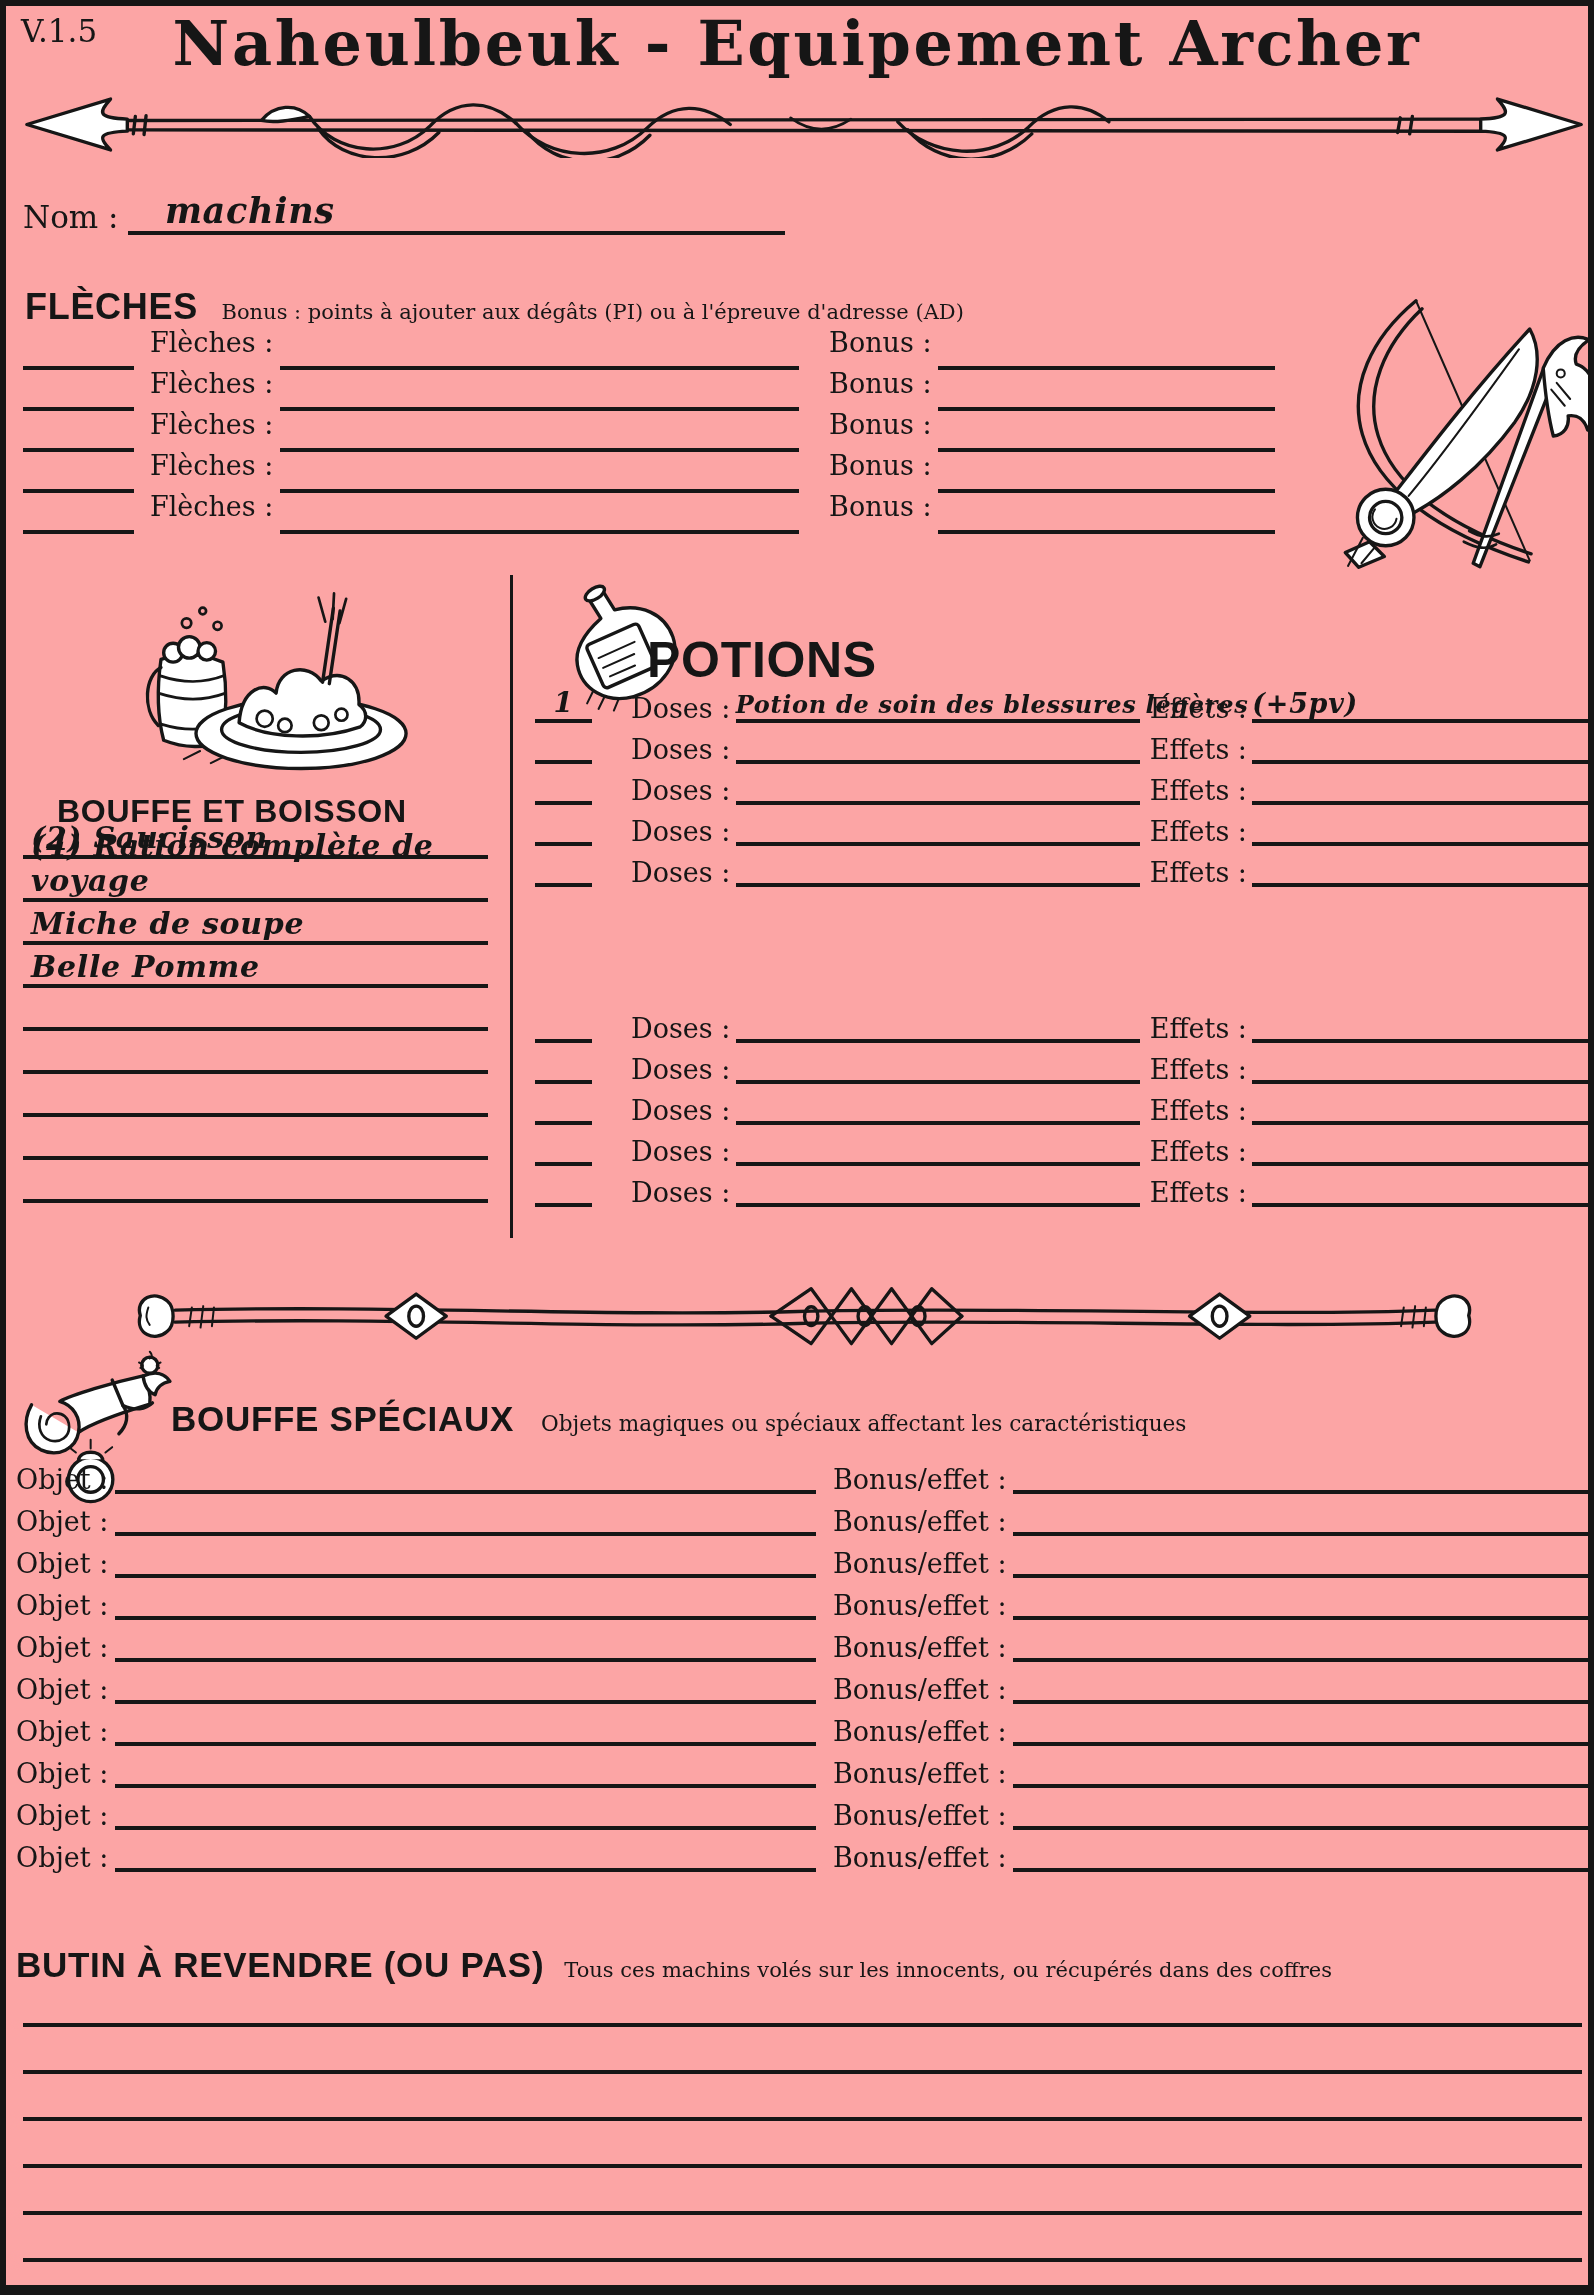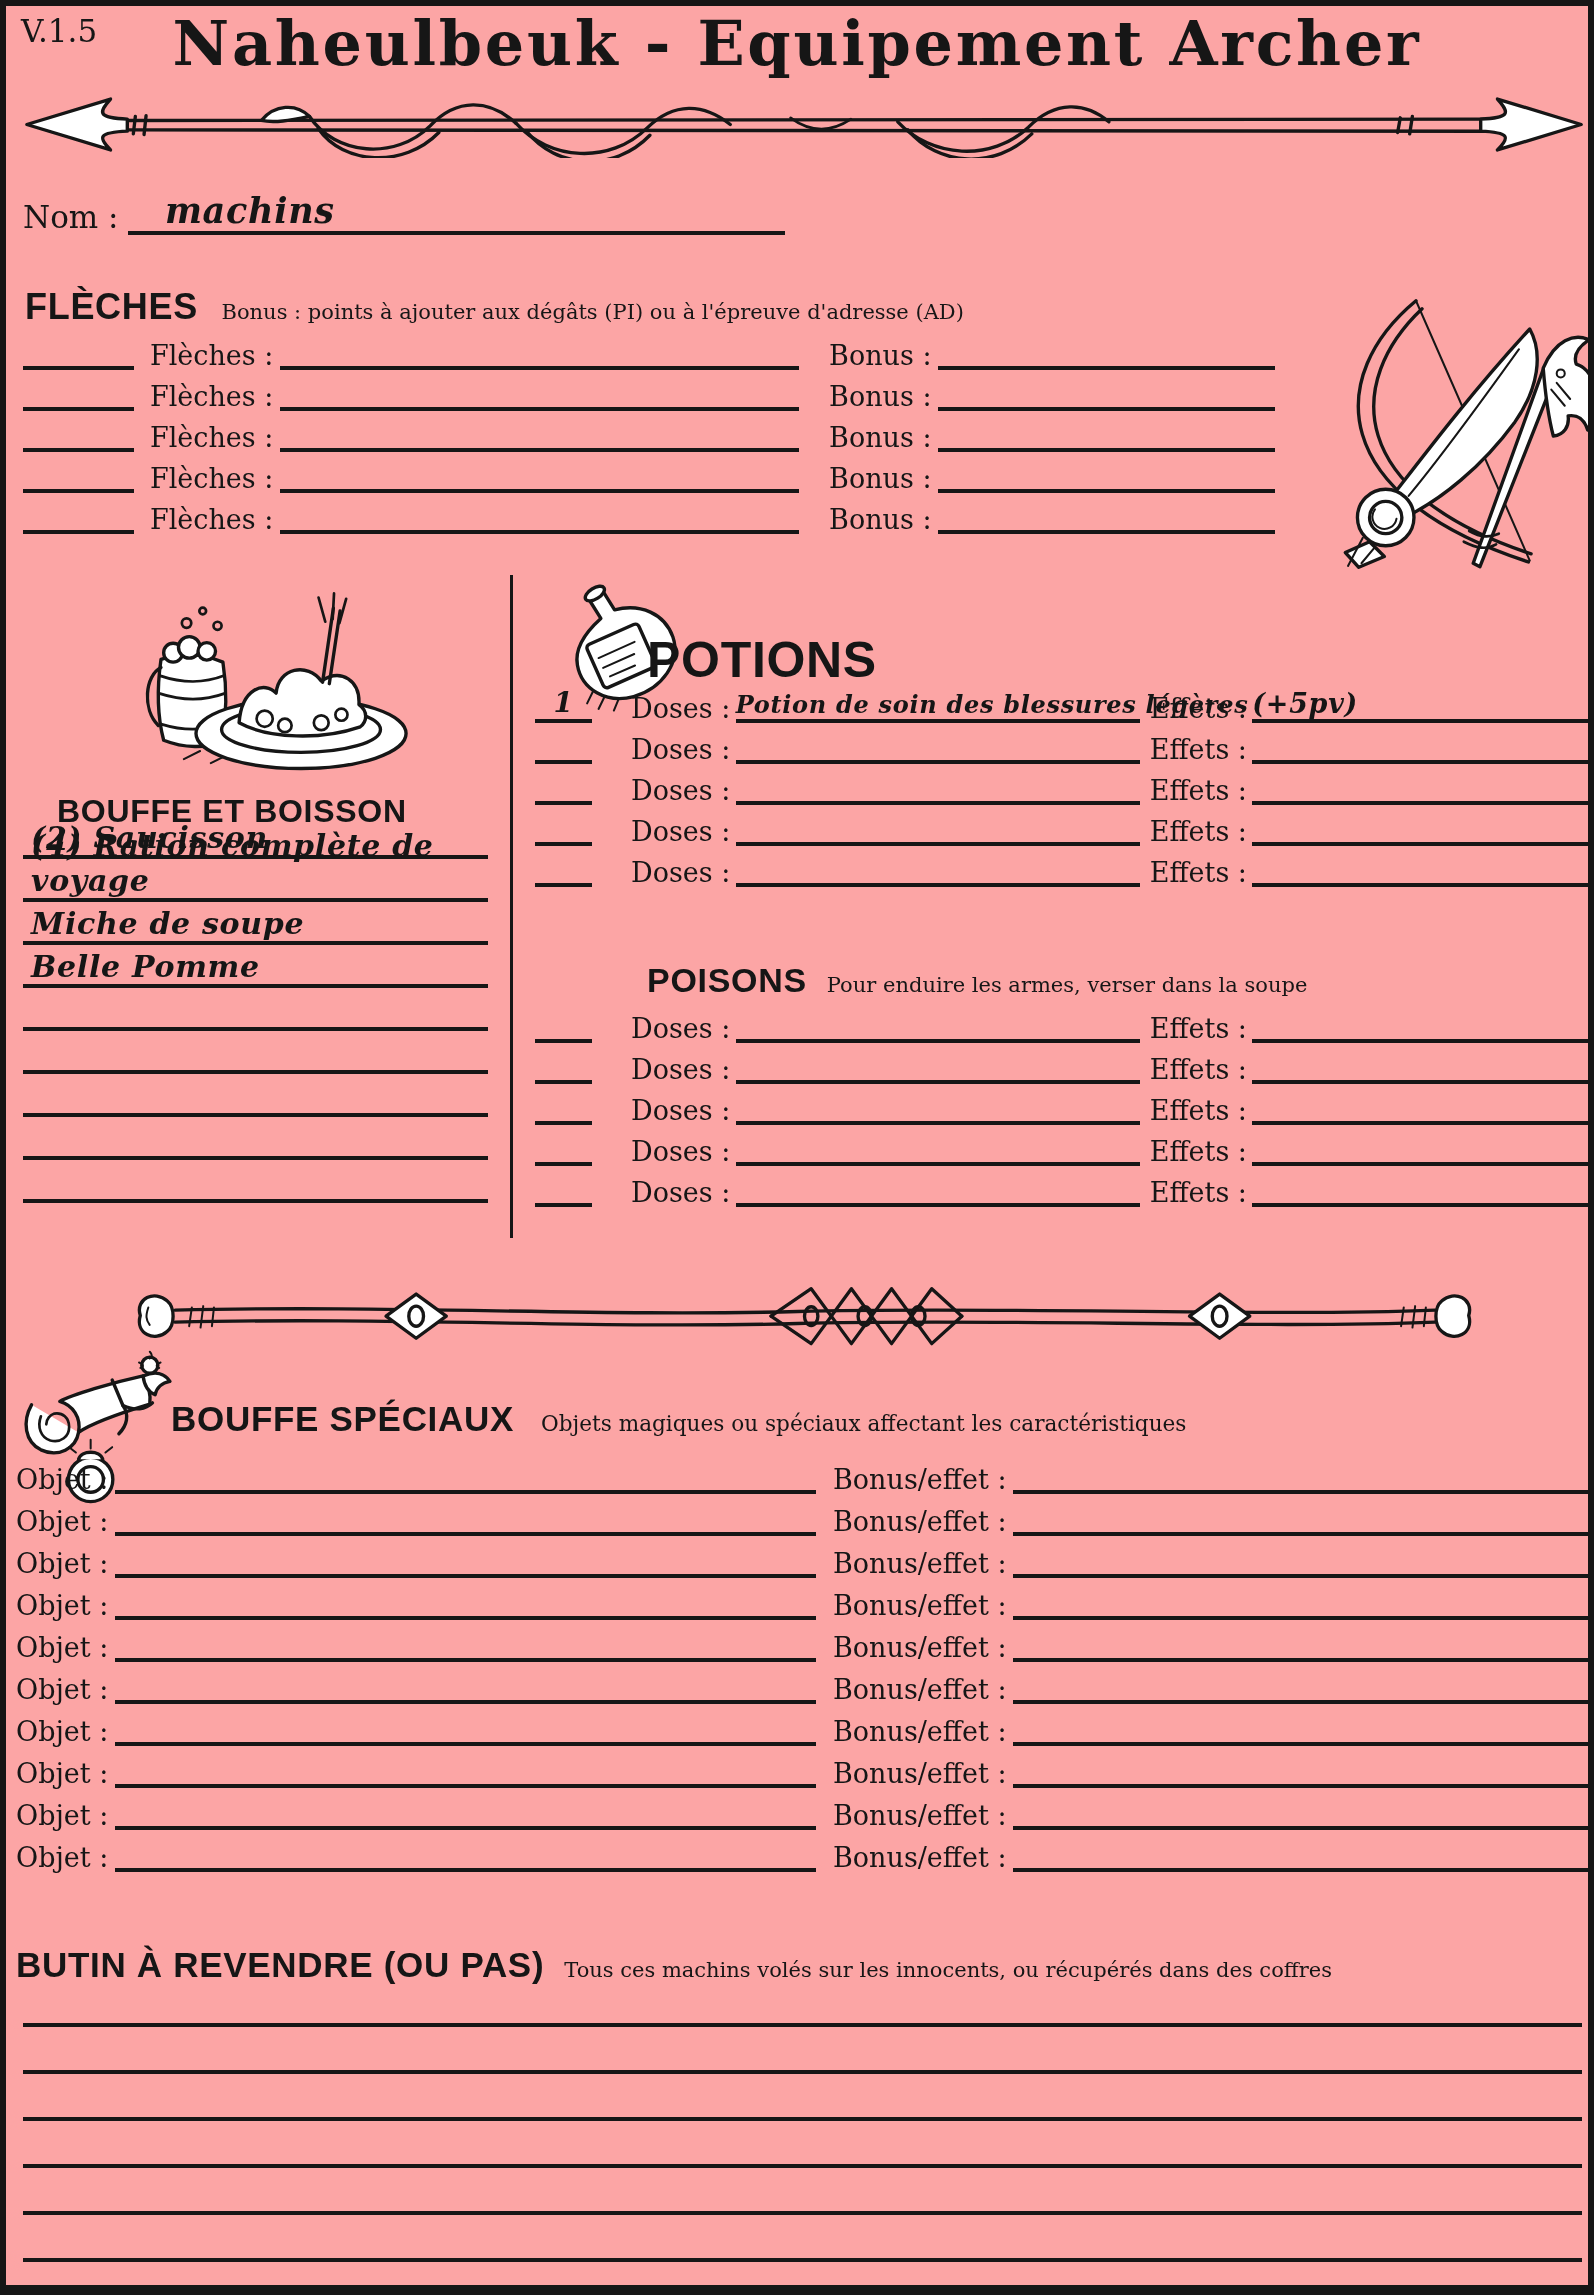--- a/index.html
+++ b/index.html
@@ -31,7 +31,7 @@
   .fleches-head .h{font-size:36px;letter-spacing:0.7px;}
   .fleches-head .sub{font-size:21px;margin-left:23.6px;}
   .fleches-rows{left:17px;top:323px;}
-  .frow{display:flex;align-items:flex-end;height:41px;}
+  .frow{display:flex;height:41px;}
   .frow .qty{width:111px;margin-right:16px;text-align:center;font-size:28px;}
   .frow .lab{margin-right:6.7px;}
   .frow .fill1{width:519px;font-size:28px;}

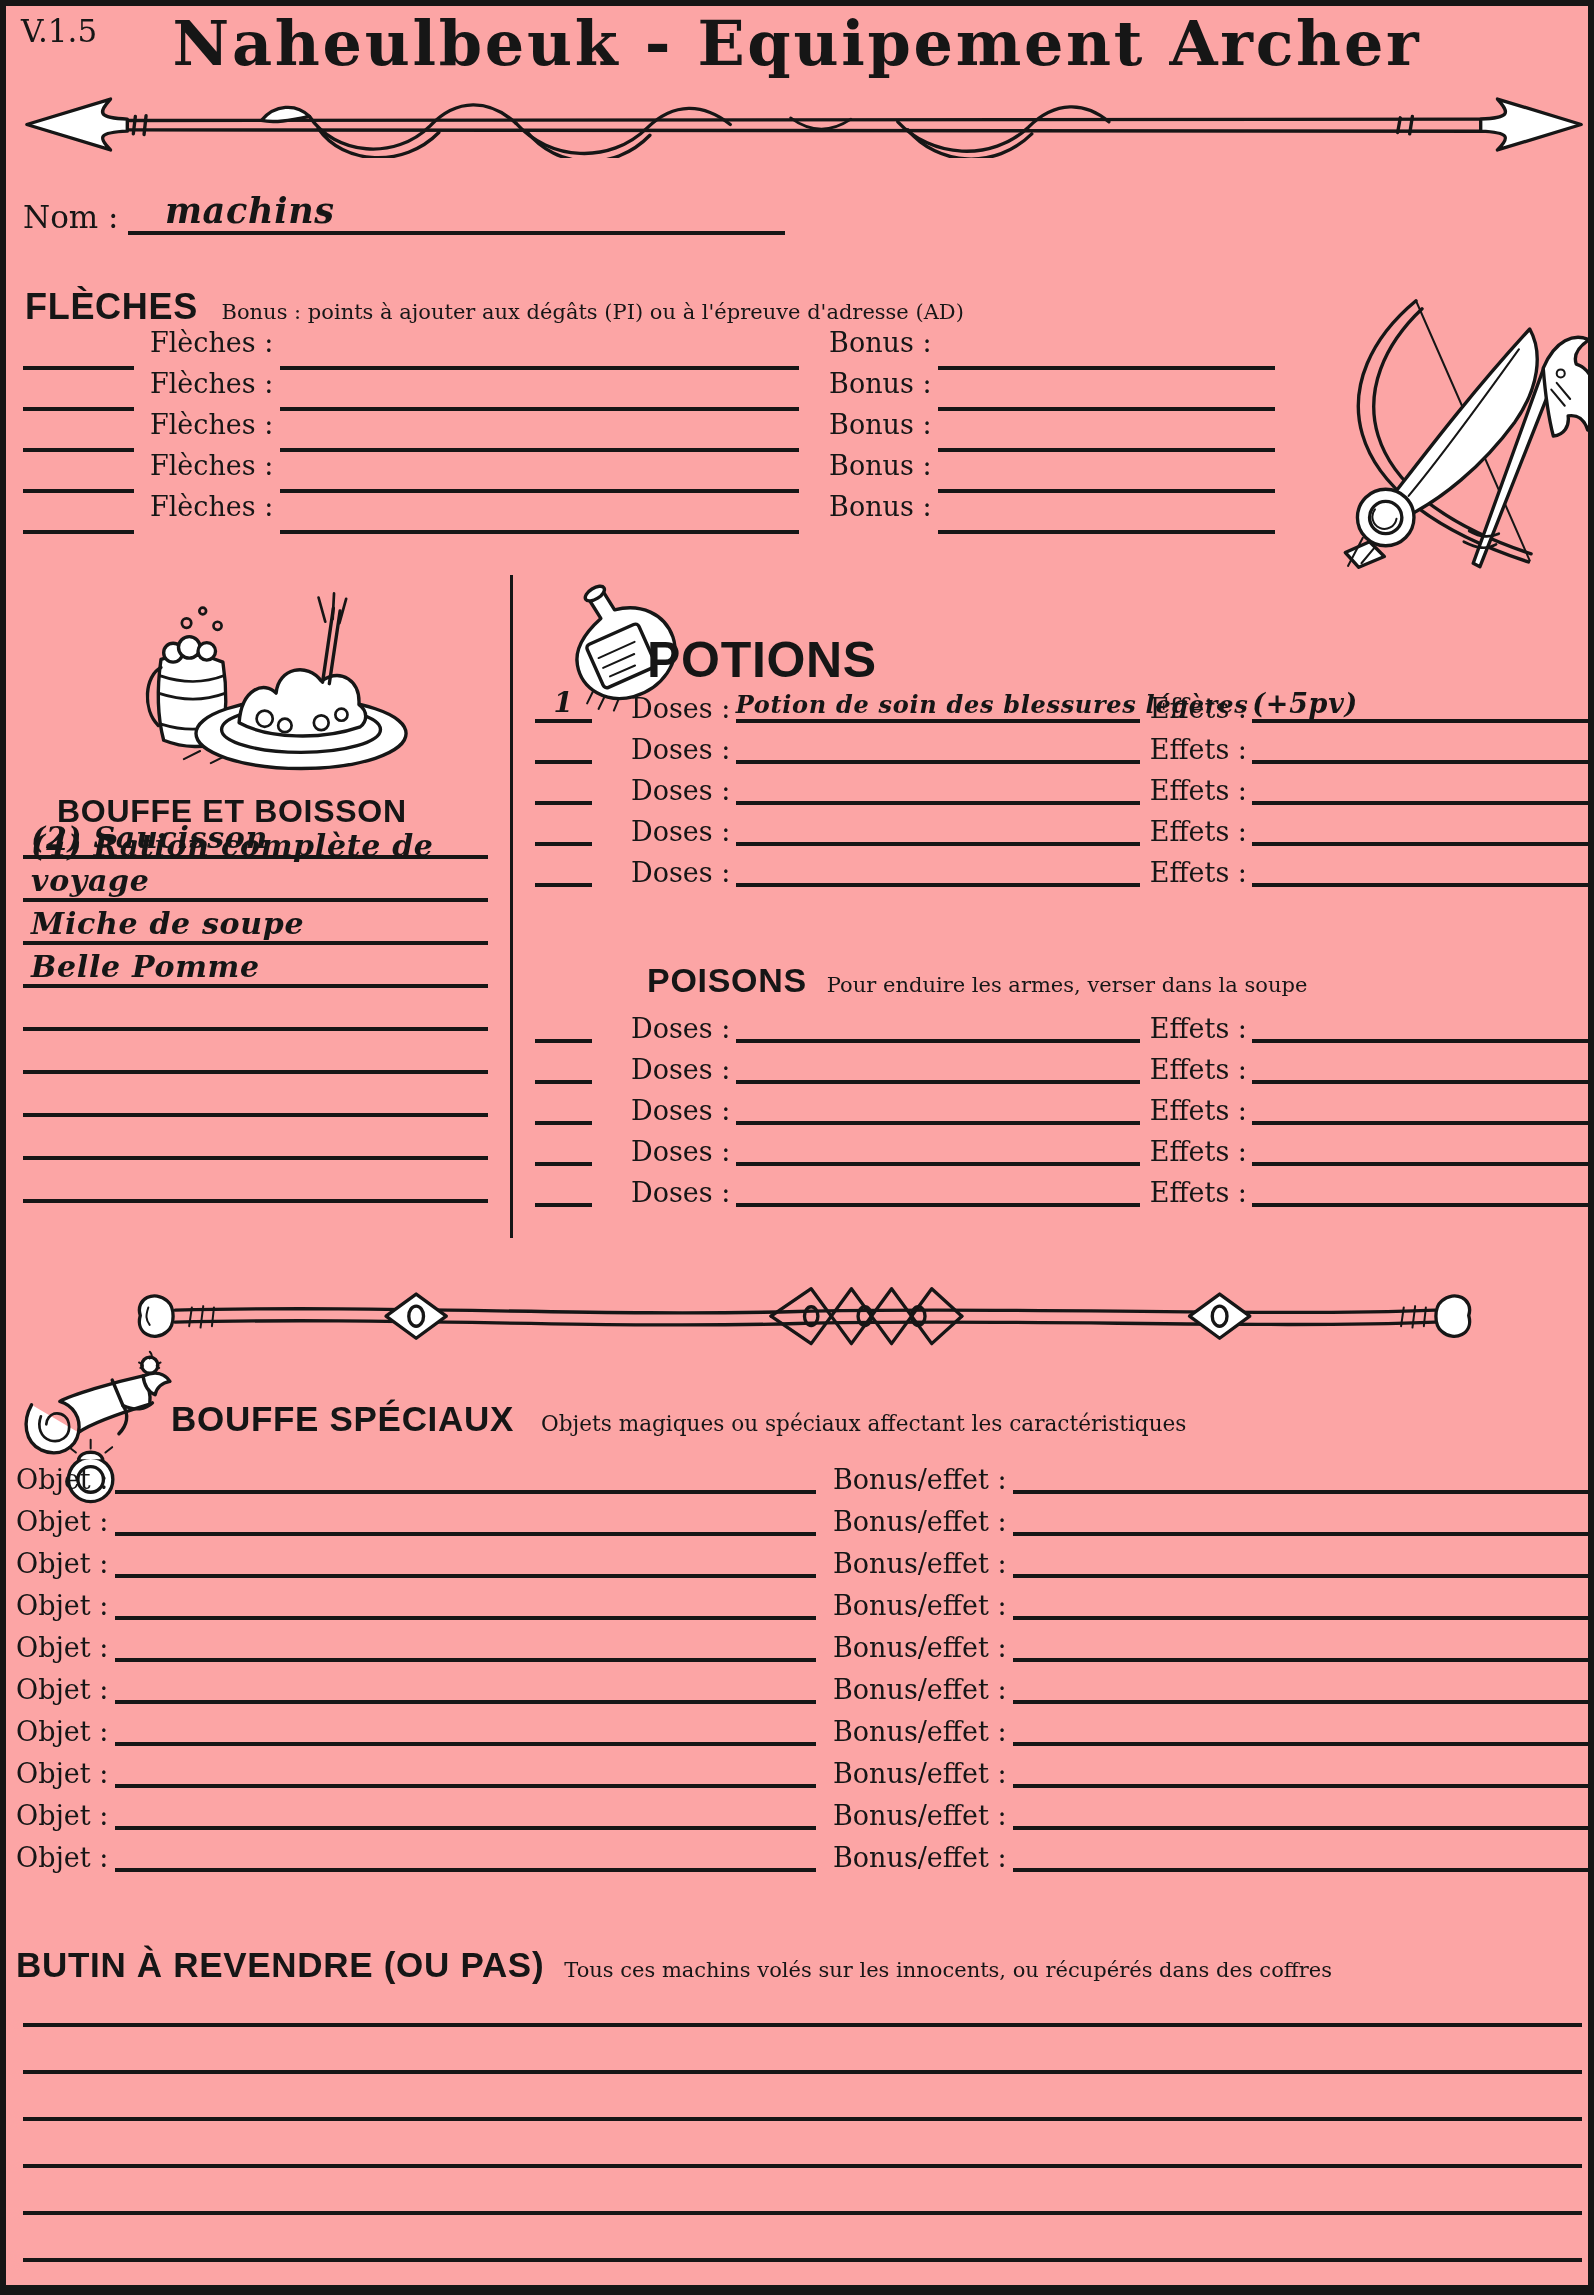--- a/index.html
+++ b/index.html
@@ -274,10 +274,6 @@
       </div>
     </div>
 
-  <div class="abs poisons-head">
-    <span class="h sans">POISONS</span>
-    <span class="sub">Pour enduire les armes, verser dans la soupe</span>
-  </div>
   <div class="abs poisons-rows">
       <div class="prow">
         <span class="cell pqty hand"></span>

